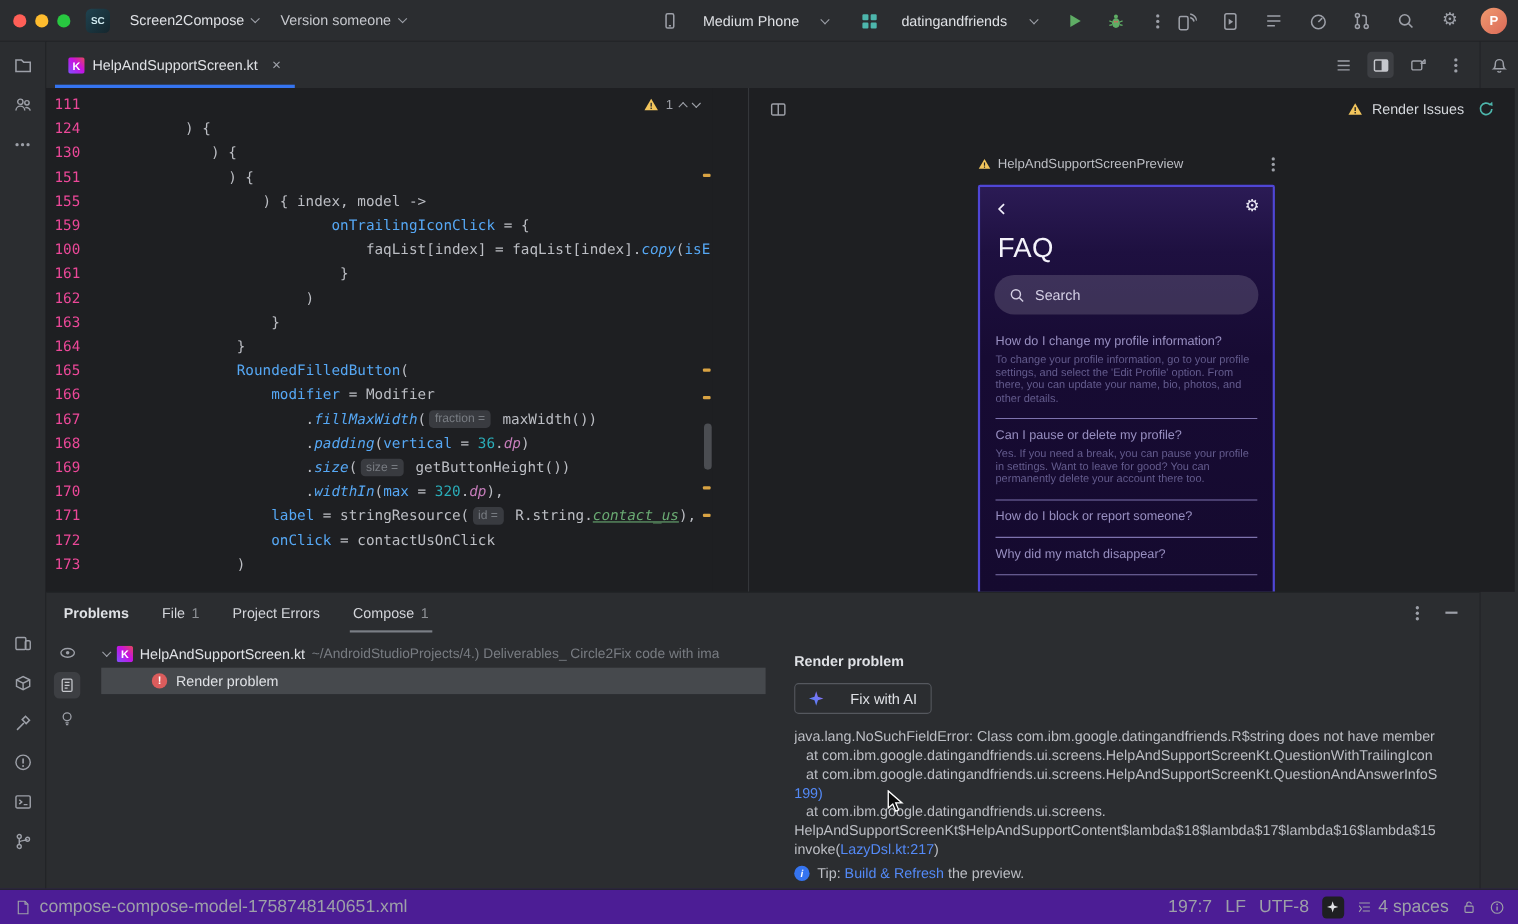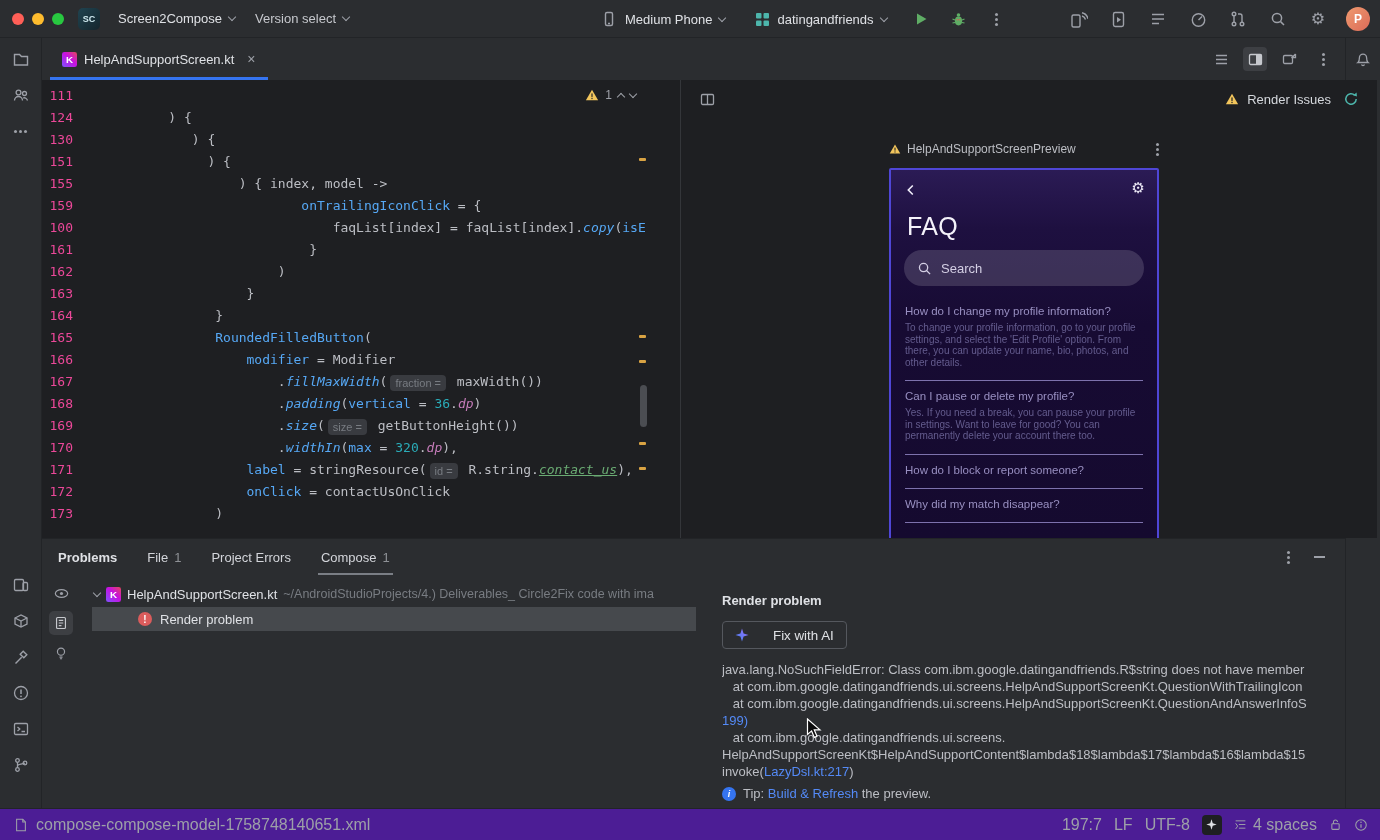--- a/index.html
+++ b/index.html
@@ -163,7 +163,7 @@
       <span class="cdn"></span>
   </div>
   <div class="tb-menu dim">
-    <span>Version select</span>
+    <span>Version someone</span>
       <span class="cdn"></span>
   </div>
 

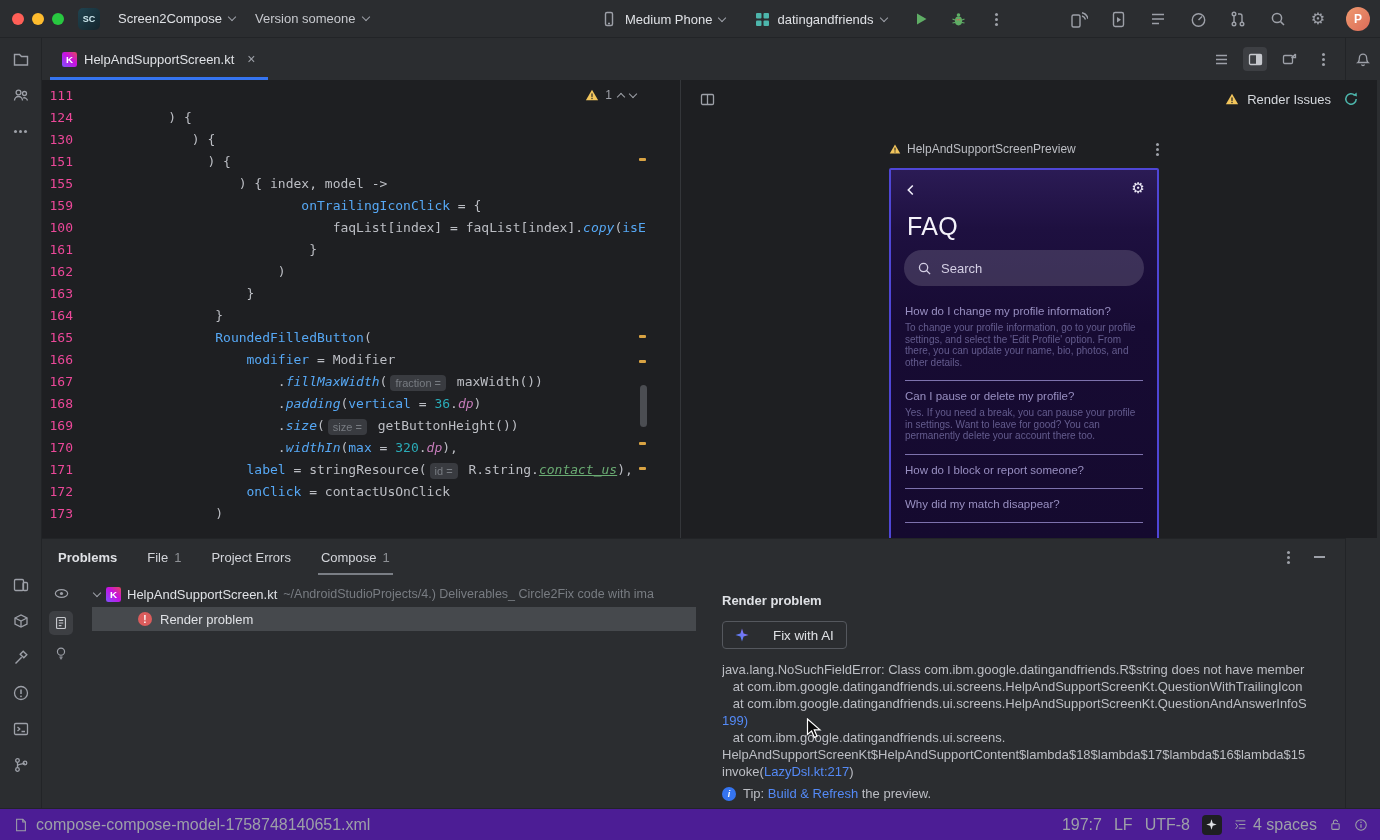--- a/index.html
+++ b/index.html
@@ -28,7 +28,7 @@
     transform:rotate(45deg); margin-top:-3px; }
   .cup { transform:rotate(-135deg); margin-top:3px; }
   .tb-center { position:absolute; left:592px; top:0; height:38px; display:flex; align-items:center; gap:14px; }
-  .widget { display:flex; align-items:center; gap:7px; padding:0 8px; height:28px; border-radius:4px;justify-content:center; }
+  .widget { display:flex; align-items:center; gap:21px; padding:0 8px; height:28px; border-radius:4px;justify-content:center; }
   .tb-right { position:absolute; right:10px; top:0; height:38px; display:flex; align-items:center; gap:16px; }
   .tbtn { width:24px; height:24px; border-radius:4px; display:flex; align-items:center; justify-content:center; }
   .avatar { width:24px; height:24px; border-radius:50%; background:linear-gradient(135deg,#ef9a6f,#db6a58);

